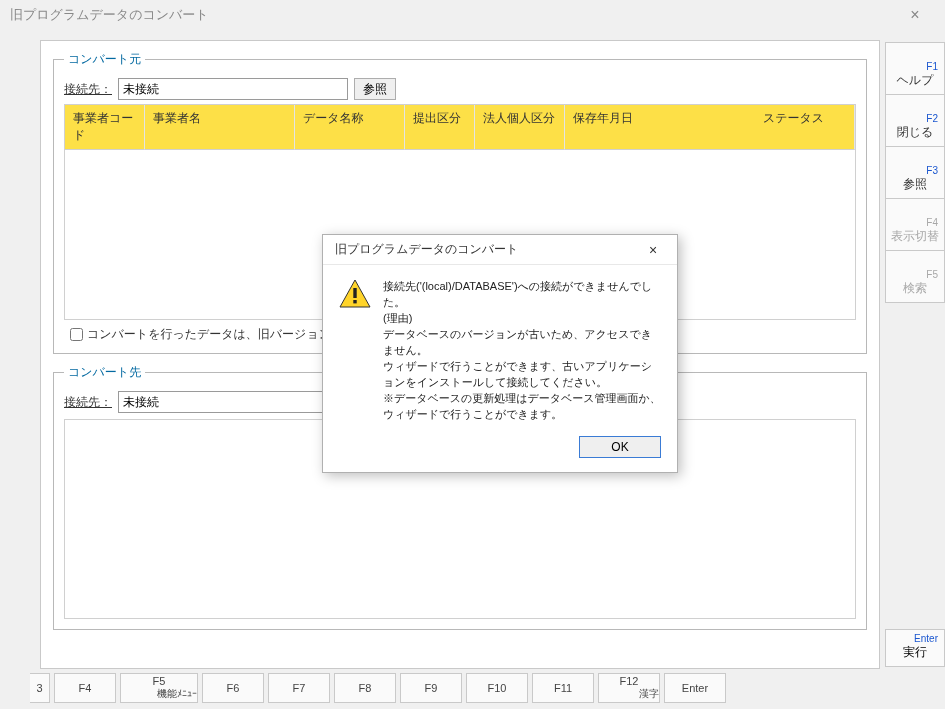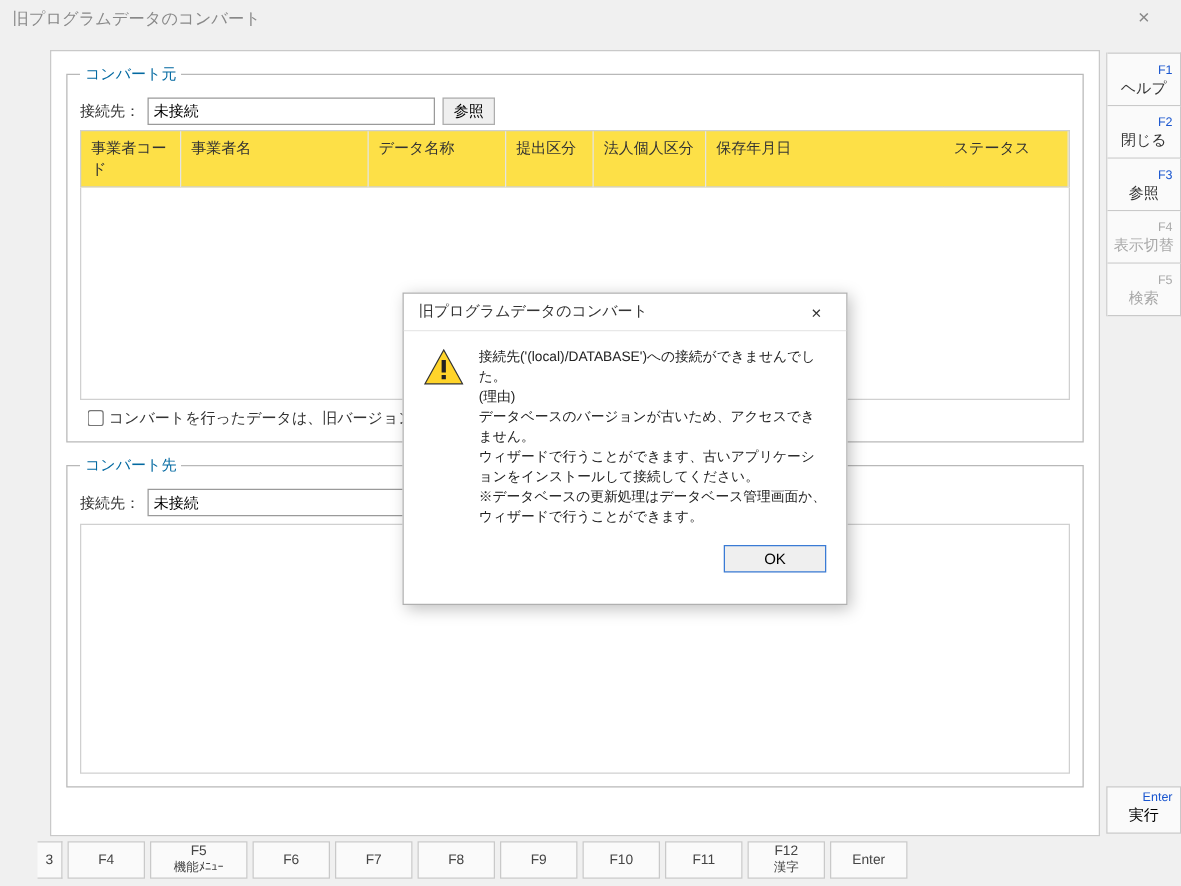--- a/index.html
+++ b/index.html
@@ -32,7 +32,7 @@
 
 
 .right-fkeys { position: absolute; right: 0; top: 42px; width: 60px; display: flex; flex-direction: column; border-left: 1px solid #c9c9c9; }
-.fkey-r { border: 1px solid #c9c9c9; border-left: none; border-top: none; background: #fafafa; text-align: center; padding: 8px 0 5px 0; font-size: 11px; color: #333; }
+.fkey-r { border: 1px solid #c9c9c9; border-left: none; border-top: none; background: #fafafa; text-align: center; padding: 18px 0 5px 0; font-size: 11px; color: #333; }
 .fkey-r.first { border-top: 1px solid #c9c9c9; }
 .fkey-r .fnum { color: #1a56cf; display: block; font-size: 10px; text-align: right; padding-right: 6px; }
 .fkey-r .flabel { display: block; font-size: 12px; }

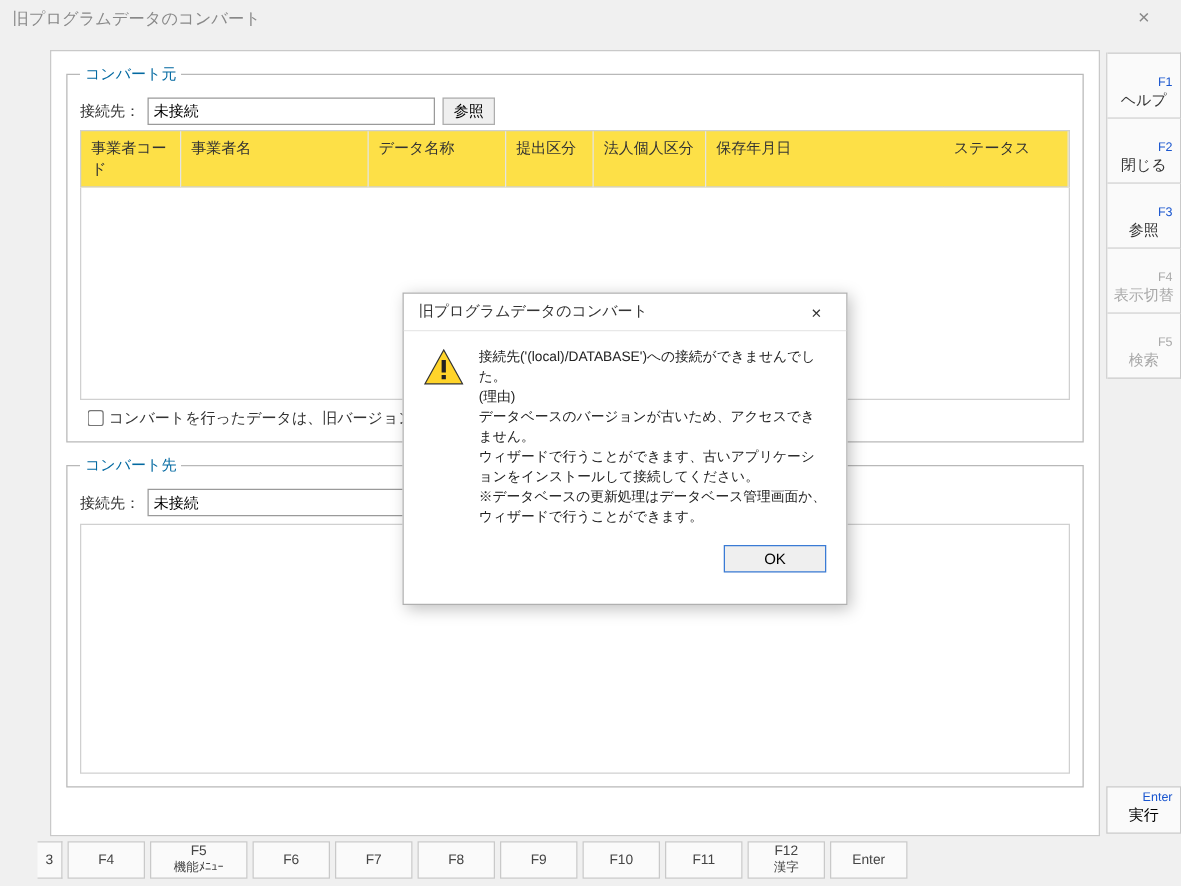--- a/index.html
+++ b/index.html
@@ -17,7 +17,7 @@
 fieldset > legend { font-size: 12px; padding: 0 4px; color: #0369a1; }
 
 .row { display: flex; align-items: center; gap: 6px; margin: 4px 0; }
-.lbl { font-size: 12px; color: #333; }
+.lbl { font-size: 12px; color: #333; text-decoration: underline; }
 input.txt { height: 22px; border: 1px solid #9a9a9a; padding: 0 4px; font-size: 12px; background: #fff; }
 .btn-small { height: 22px; padding: 0 8px; font-size: 12px; background: #efefef; border: 1px solid #adadad; cursor: default; }
 

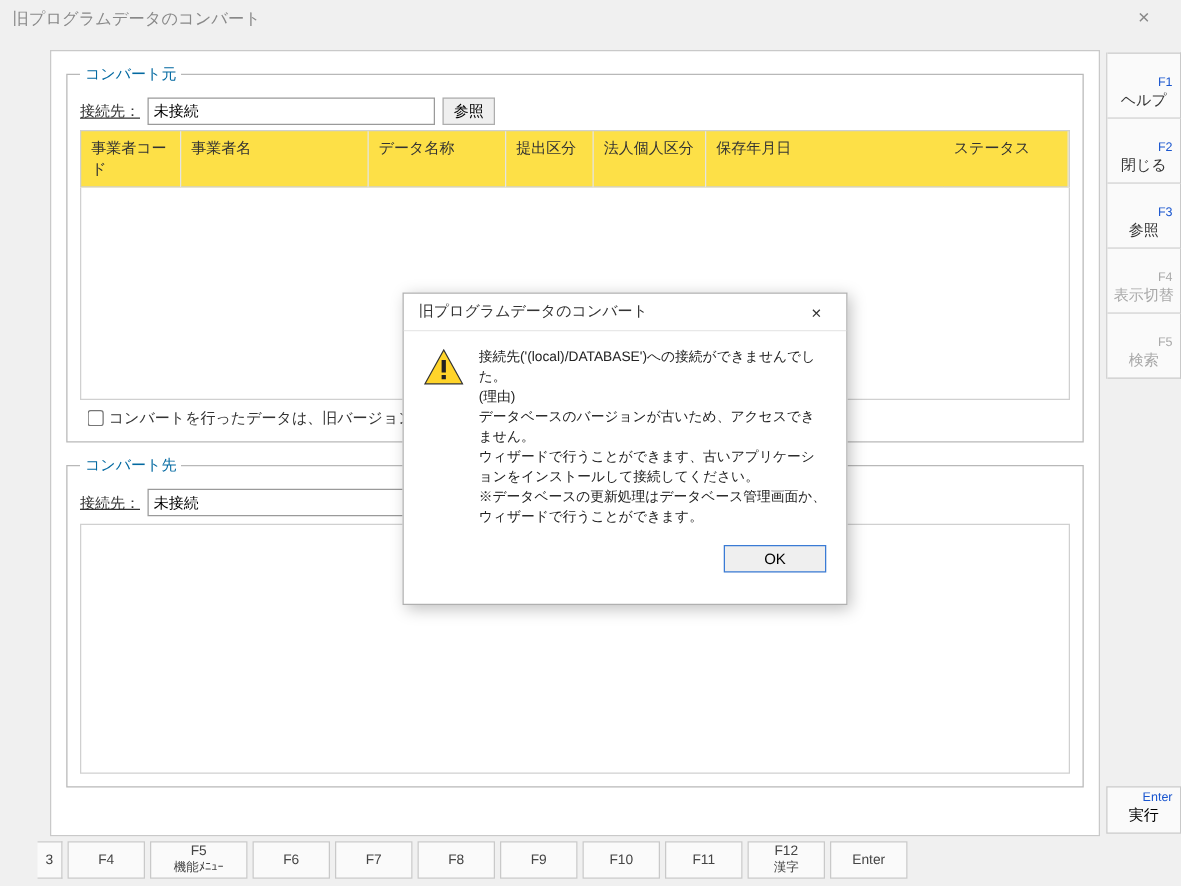--- a/index.html
+++ b/index.html
@@ -59,7 +59,7 @@
 .warn-icon { width: 32px; height: 30px; flex: none; }
 .modal-msg { font-size: 11px; line-height: 1.45; color: #222; }
 .modal-msg .line { display: block; }
-.modal-btns { display: flex; justify-content: flex-end; padding: 6px 16px 25px 0; margin-left: 41px; }
+.modal-btns { display: flex; justify-content: flex-end; padding: 6px 16px 14px 0; margin-left: 41px; }
 .ok-btn { width: 82px; height: 22px; background: #efefef; border: 1px solid #3a7bd5; font-size: 12px; cursor: default; }
 
 </style>

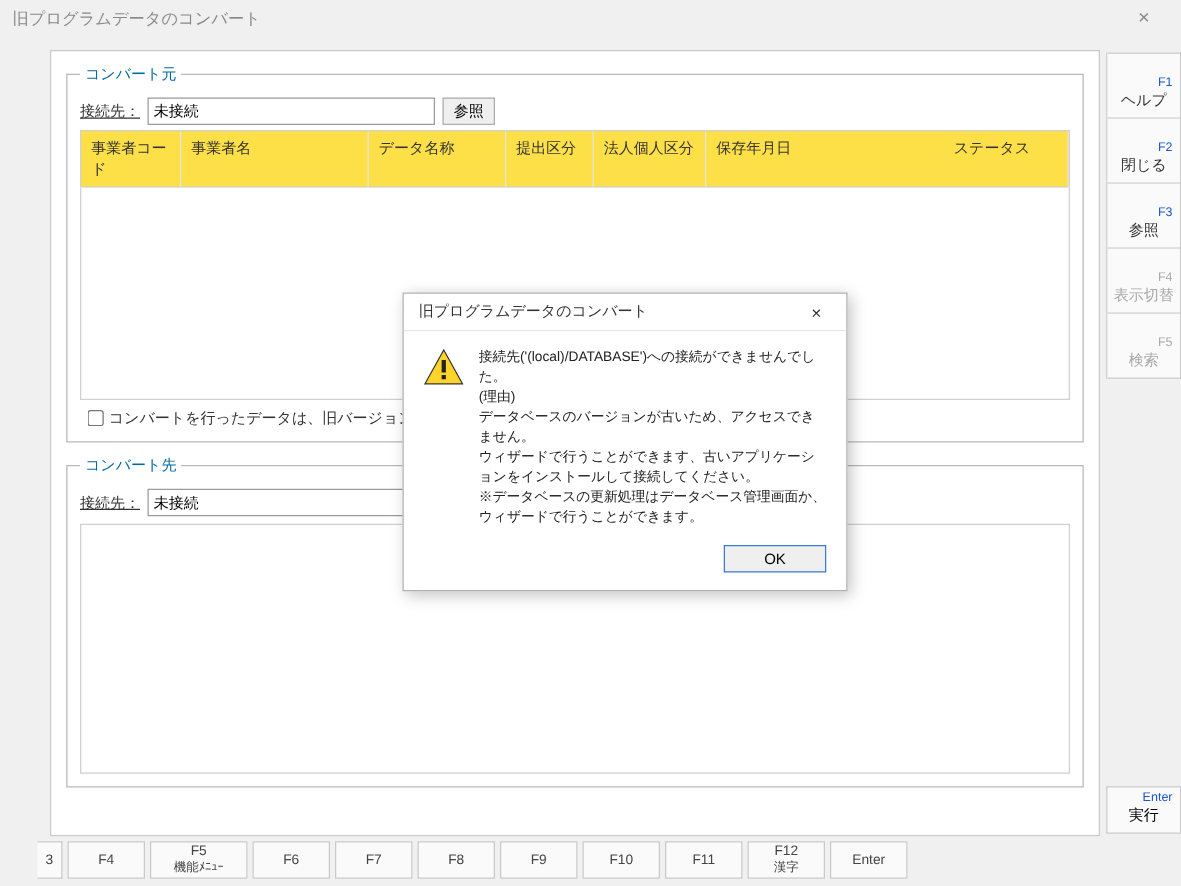--- a/index.html
+++ b/index.html
@@ -47,7 +47,7 @@
 .bottom-bar { position: absolute; left: 30px; bottom: 6px; display: flex; gap: 4px; }
 .fkey-b { width: 62px; height: 30px; background: #fafafa; border: 1px solid #c9c9c9; text-align: center; font-size: 11px; display: flex; flex-direction: column; justify-content: center; color: #444; }
 .fkey-b .nm { font-size: 11px; }
-.fkey-b .sub { font-size: 10px; }
+.fkey-b .sub { font-size: 10px; text-align: right; }
 .fkey-b.partial { border-left: none; }
 
 

